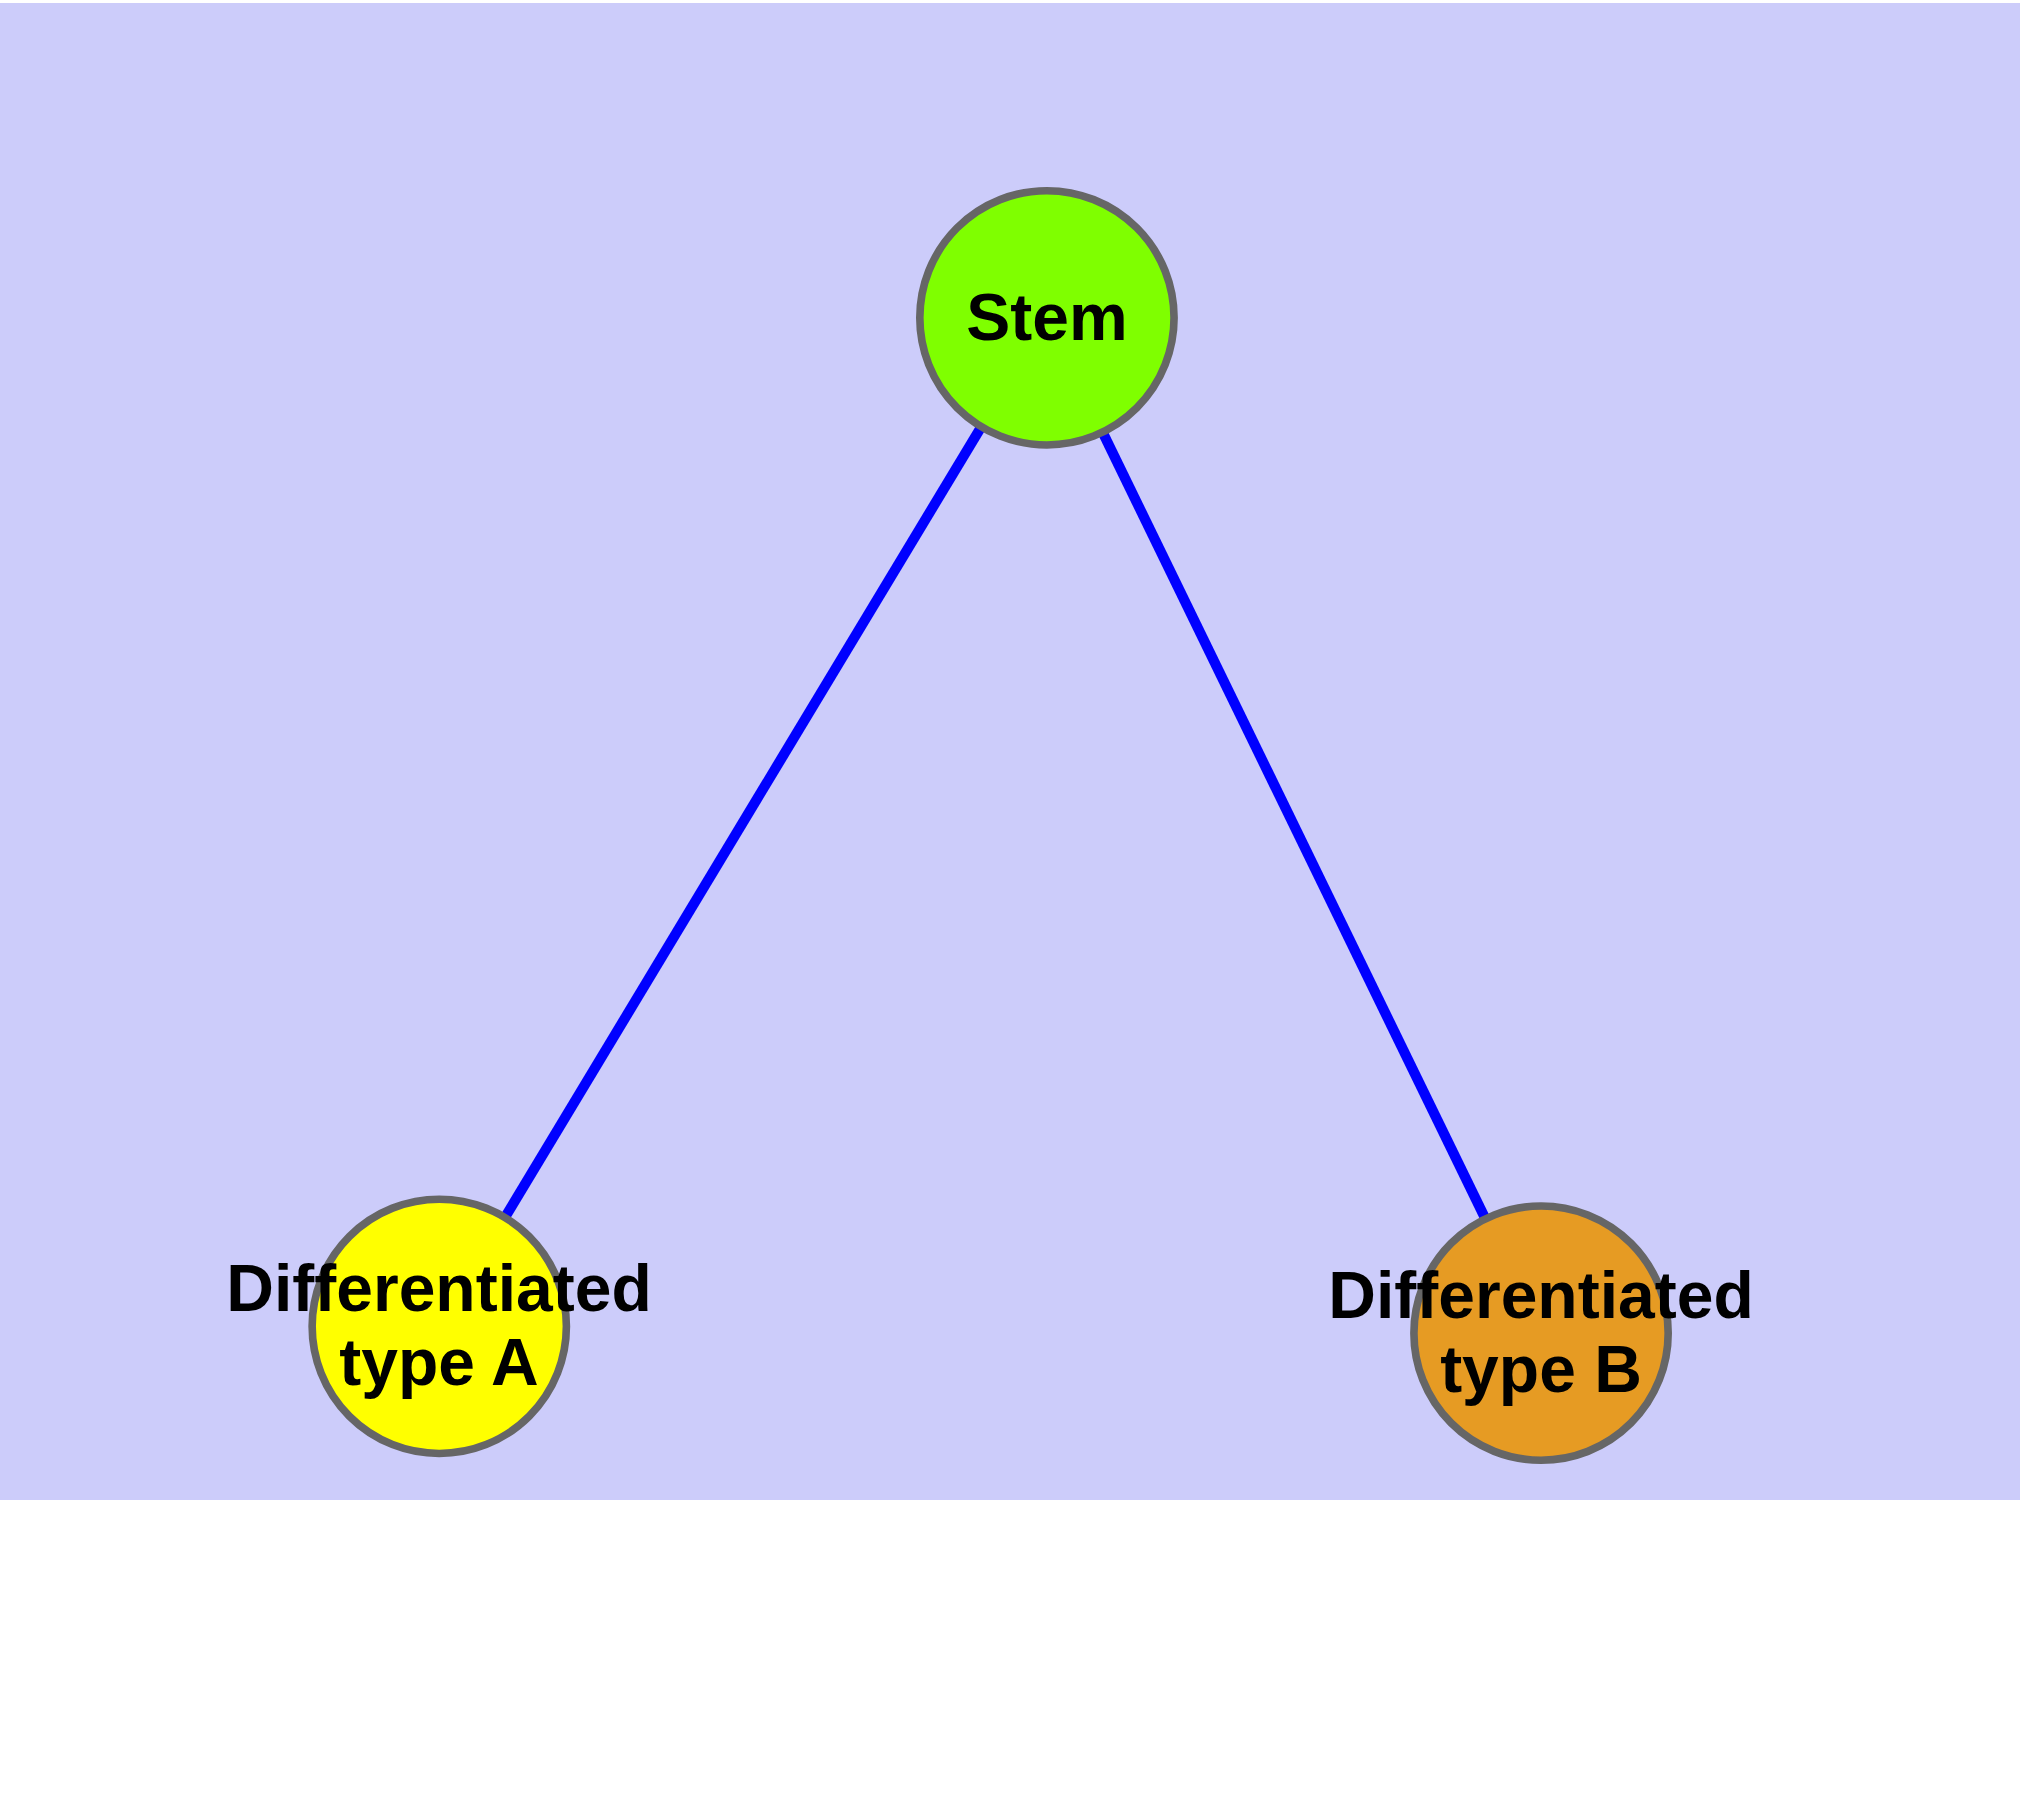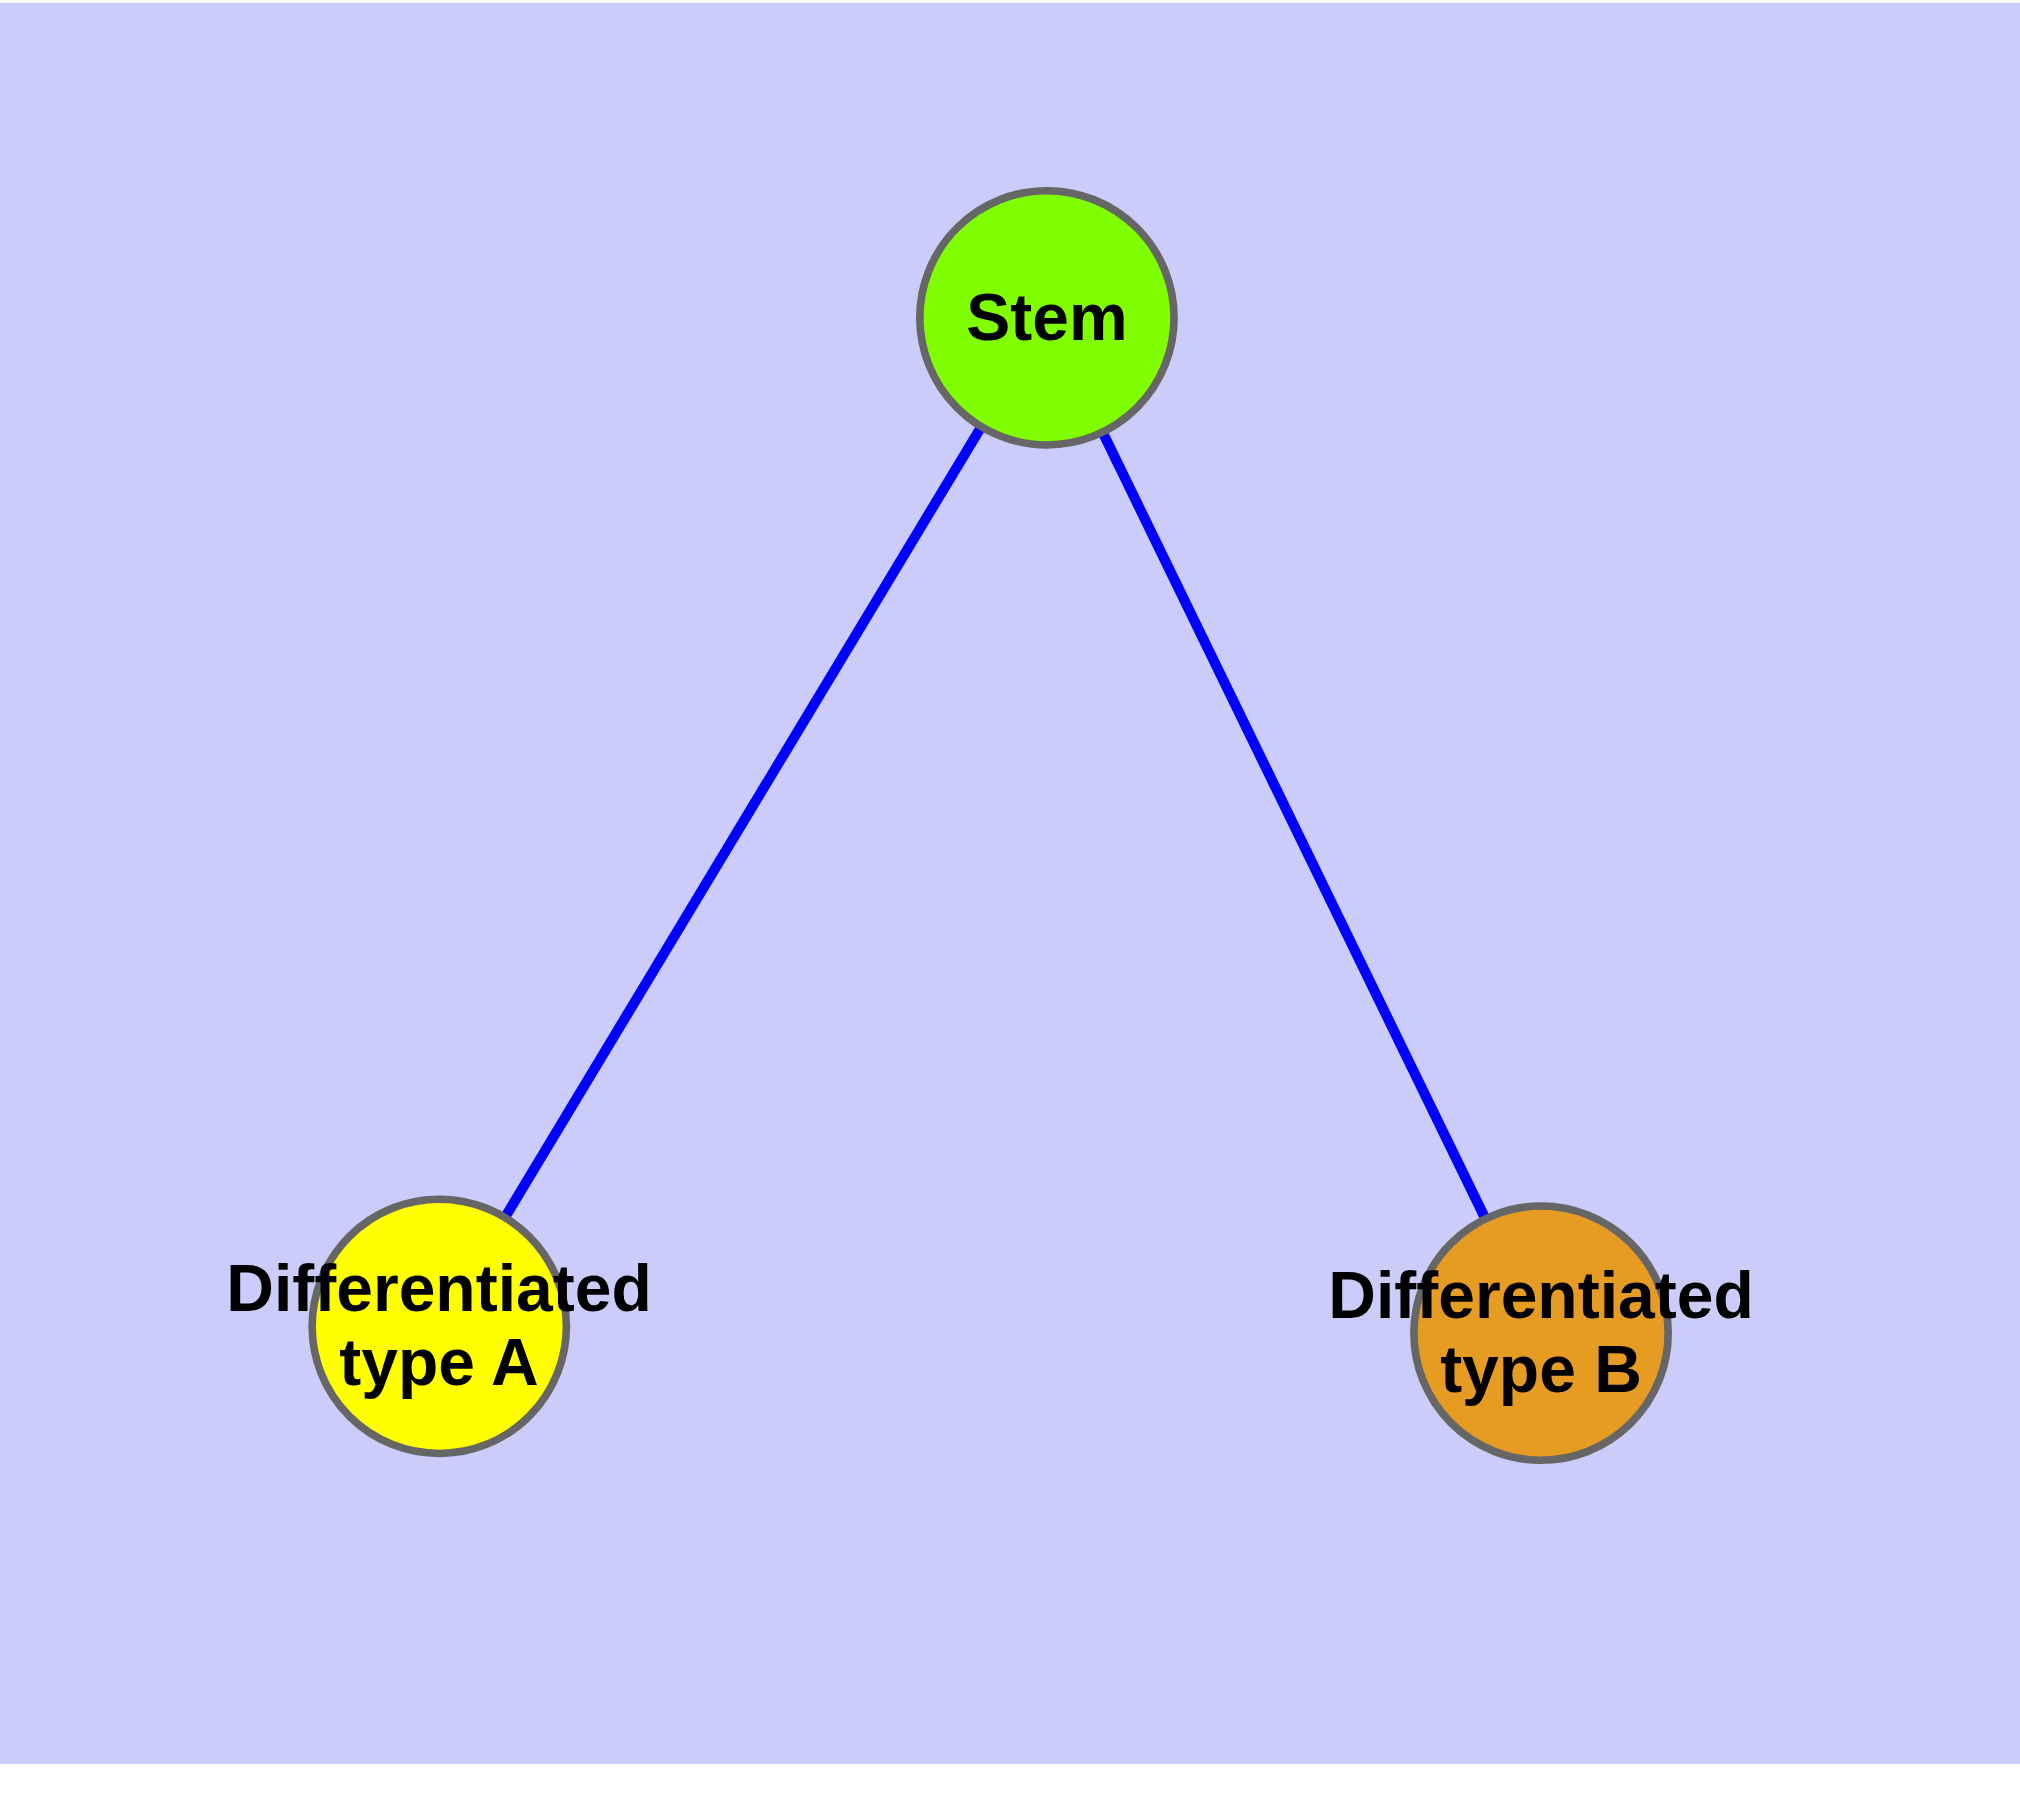--- a/index.html
+++ b/index.html
@@ -53,7 +53,7 @@
 </head>
 <body>
 
-<div id="canvas" style="width: 2021px; height: 1764px; background: rgb(255, 255, 255);">
+<div id="canvas" style="width: 2021px; height: 1500px; background: rgb(255, 255, 255);">
 
   <div id="plot-bg" style="background: rgb(204, 204, 250); width: 2021px; height: 1809px;"></div>
 

